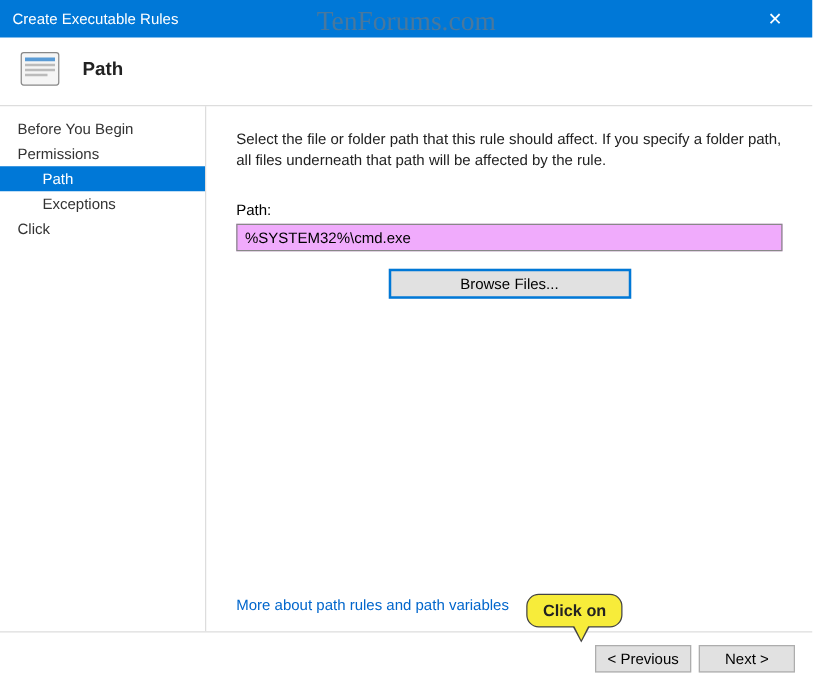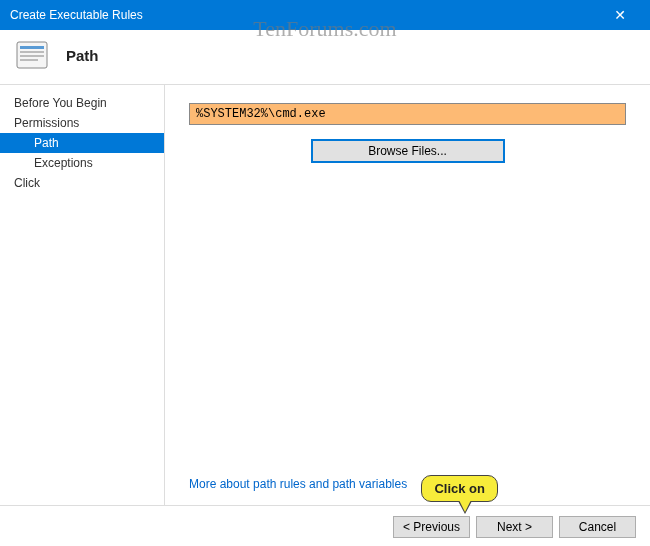--- a/index.html
+++ b/index.html
@@ -27,7 +27,7 @@
 .more-link { color: #0066cc; font-size: 12px; cursor: pointer; margin-bottom: 6px; }
 .footer { border-top: 1px solid #ddd; padding: 10px 14px; display: flex; justify-content: flex-end; gap: 6px; background: #fff; }
 .footer-btn { width: 77px; padding: 3px 0; font-size: 12px; background: #e1e1e1; border: 1px solid #adadad; cursor: pointer; font-family: inherit; }
-.watermark { position: absolute; top: 16px; left: 50%; transform: translateX(-50%); font-size: 22px; color: rgba(120,120,120,0.6); font-family: Georgia, serif; pointer-events: none; z-index: 10; }
+.watermark { position: absolute; top: 4px; left: 50%; transform: translateX(-50%); font-size: 22px; color: rgba(120,120,120,0.6); font-family: Georgia, serif; pointer-events: none; z-index: 10; }
 .callout { position: absolute; bottom: 44px; right: 152px; z-index: 20; }
 .callout-bubble { background: #f7ec3a; border: 1px solid #444; border-radius: 10px; padding: 5px 12px; font-size: 13px; font-weight: 700; color: #222; white-space: nowrap; }
 .callout-tail { position: absolute; bottom: -10px; left: 38px; width: 0; height: 0; border-left: 6px solid transparent; border-right: 6px solid transparent; border-top: 12px solid #f7ec3a; }

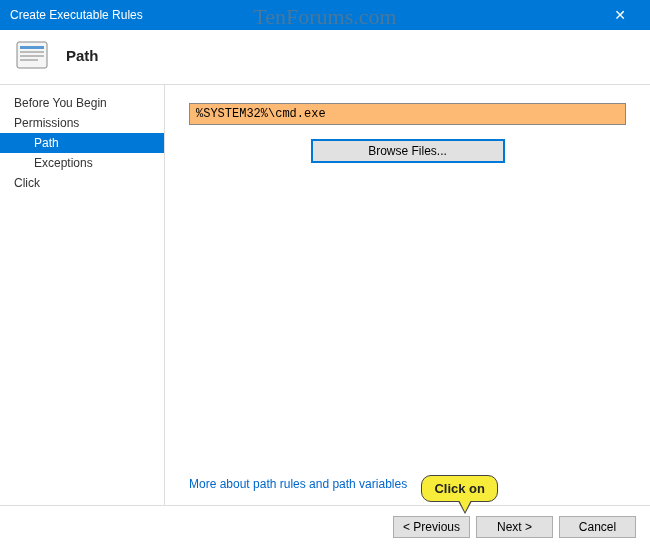--- a/index.html
+++ b/index.html
@@ -66,6 +66,7 @@
   </div>
 
   <div class="content">
+    <div class="description">Select the file or folder path that this rule should affect. If you specify a folder path, all files underneath that path will be affected by the rule.</div>
     <input class="path-input" type="text" value="%SYSTEM32%\cmd.exe" style="">
     <div class="browse-row">
       <button class="browse-btn focused">Browse Files...</button>

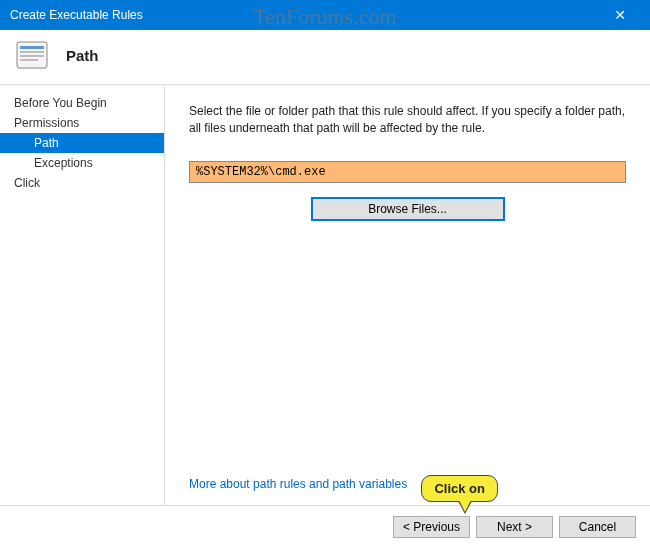--- a/index.html
+++ b/index.html
@@ -67,6 +67,7 @@
 
   <div class="content">
     <div class="description">Select the file or folder path that this rule should affect. If you specify a folder path, all files underneath that path will be affected by the rule.</div>
+    <div class="field-label">Path:</div>
     <input class="path-input" type="text" value="%SYSTEM32%\cmd.exe" style="">
     <div class="browse-row">
       <button class="browse-btn focused">Browse Files...</button>

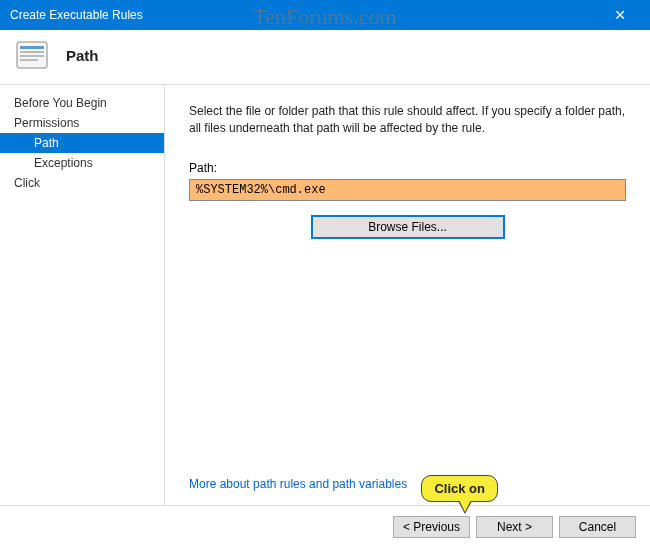--- a/index.html
+++ b/index.html
@@ -19,7 +19,7 @@
 .content { flex: 1; padding: 18px 24px 8px 24px; position: relative; display: flex; flex-direction: column; }
 .description { font-size: 12px; color: #222; line-height: 1.4; margin-bottom: 24px; }
 .field-label { font-size: 12px; margin-bottom: 4px; }
-.path-input { width: 100%; padding: 3px 6px; font-size: 12px; border: 1px solid #888; background: #fdba74; font-family: Liberation Mono, monospace; }
+.path-input { width: 100%; padding: 3px 6px; font-size: 12px; border: 1px solid #888; background: #f0abfc; font-family: Liberation Sans, sans-serif; }
 .browse-row { display: flex; gap: 20px; margin-top: 14px; justify-content: center; }
 .browse-btn { width: 194px; padding: 4px 0; font-size: 12px; background: #e1e1e1; border: 1px solid #adadad; cursor: pointer; font-family: inherit; }
 .browse-btn.focused { border: 2px solid #0078d7; padding: 3px 0; }

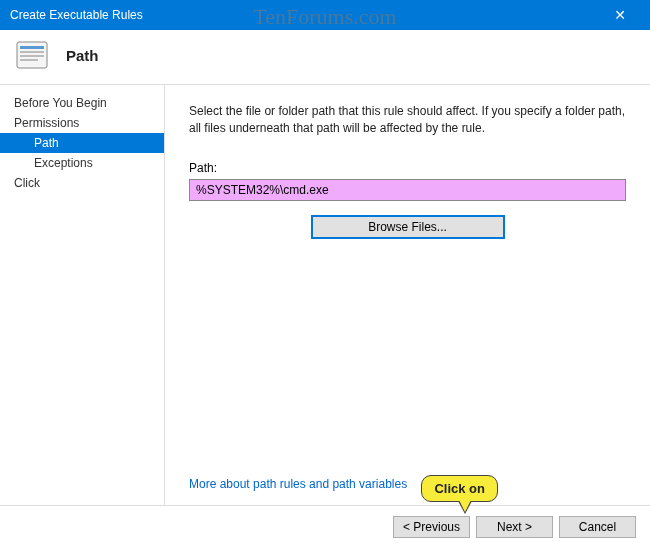--- a/index.html
+++ b/index.html
@@ -80,7 +80,6 @@
 <div class="footer">
   <button class="footer-btn">&lt; Previous</button>
   <button class="footer-btn">Next &gt;</button>
-  <button class="footer-btn">Cancel</button>
 </div>
 
 <div class="callout">

